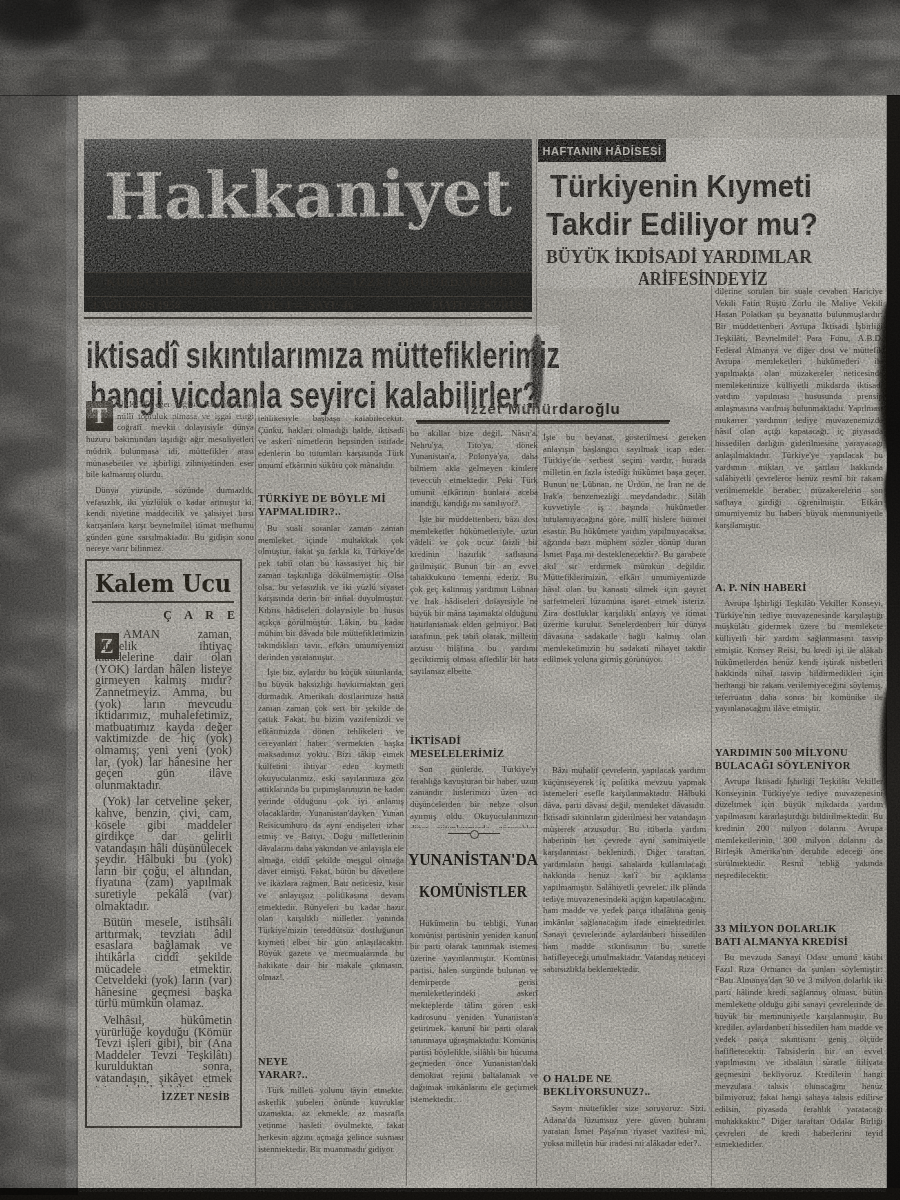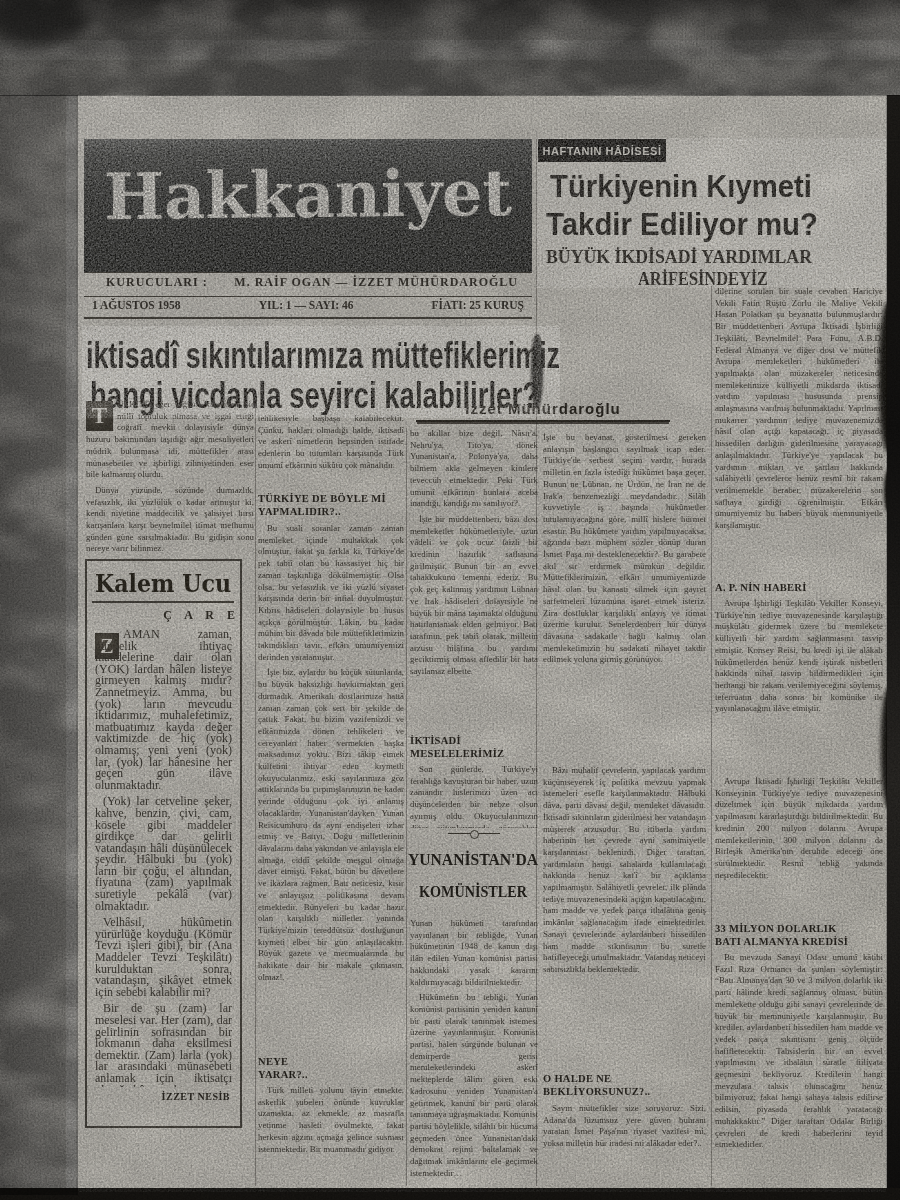--- a/index.html
+++ b/index.html
@@ -21,7 +21,7 @@
   .paper{position:absolute;left:78px;top:95px;width:808px;height:1097px;
          background:linear-gradient(115deg,#cbc8c1 0%,#c5c2ba 35%,#cac7bf 65%,#c0bdb4 100%);}
   
-  .mast{position:absolute;left:84px;top:139px;width:448px;height:133px;
+  .mast{position:absolute;left:84px;top:139px;width:448px;height:173px;
         background:linear-gradient(178deg,#6e6e6b 0%,#4f4f4c 12%,#3a3a37 35%,#2d2d2a 62%,#242421 100%);}
   .mast svg{position:absolute;left:0;top:8px;}
   .mast-title{font-family:"DejaVu Serif",serif;font-weight:bold;fill:#dedbd3;}

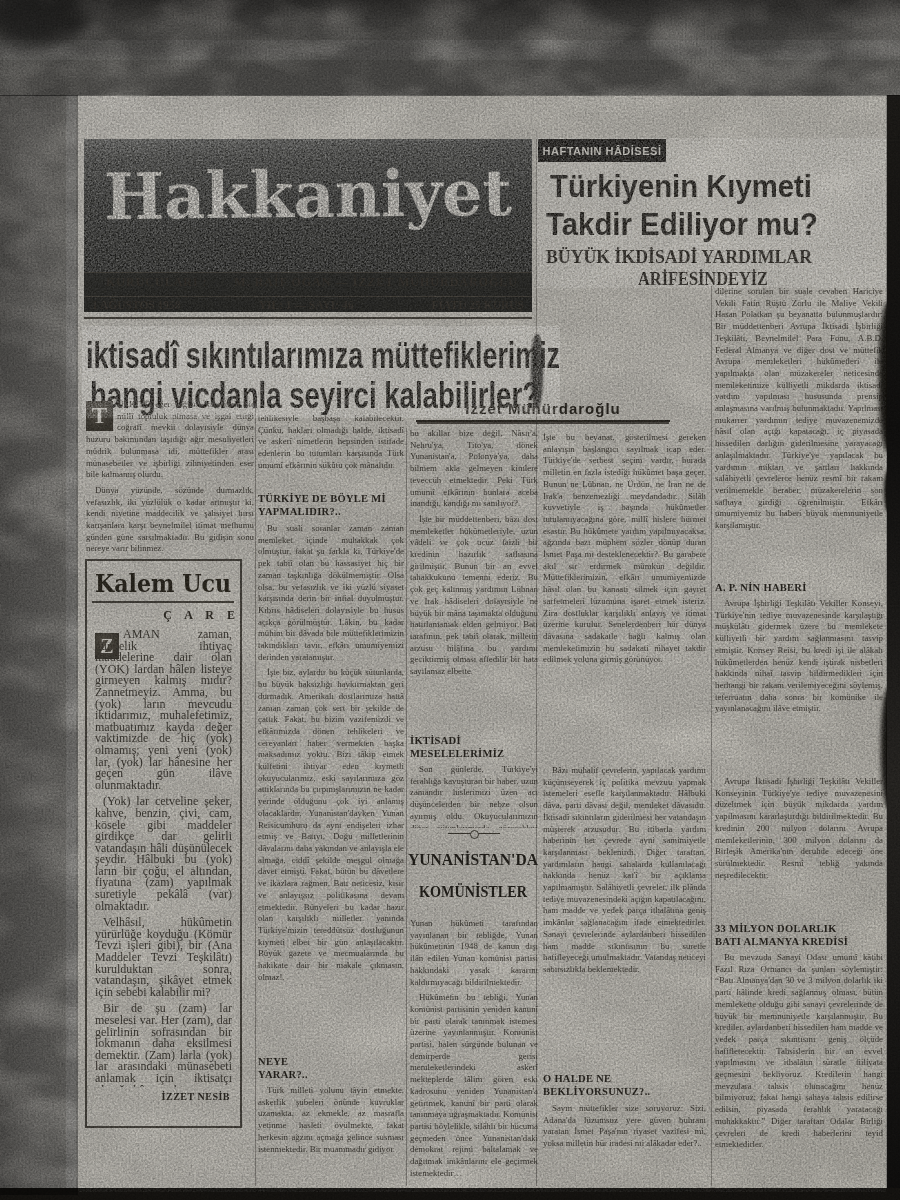--- a/index.html
+++ b/index.html
@@ -213,6 +213,10 @@
   </div>
   <div class="txt" style="left:715px;top:598px;width:168px;height:146px">
     <p>Avrupa İşbirliği Teşkilâtı Vekiller Konseyi, Türkiye'nin tediye muvazenesinde karşılaştığı müşkülâtı gidermek üzere bu memlekete külliyetli bir yardım sağlanmasını tasvip etmiştir. Konsey Reisi, bu kredi işi ile alâkalı hükûmetlerden henüz kendi iştirak nisbetleri hakkında nihaî tasvip bildirmedikleri için herhangi bir rakam verilemiyeceğini söylemiş, teferruatın daha sonra bir komünike ile yayınlanacağını ilâve etmiştir.</p>
+  </div>
+  <div class="sub" style="left:715px;top:746px;width:168px">
+    <div>YARDIMIN 500 MİLYONU</div>
+    <div>BULACAĞI SÖYLENİYOR</div>
   </div>
   <div class="txt" style="left:715px;top:776px;width:168px;height:144px">
     <p>Avrupa İktisadi İşbirliği Teşkilâtı Vekiller Konseyinin Türkiye'ye tediye muvazenesini düzeltmek için büyük mikdarda yardım yapılmasını kararlaştırdığı bildirilmektedir. Bu kredinin 200 milyon dolarını Avrupa memleketlerinin, 300 milyon dolarını da Birleşik Amerika'nın deruhde edeceği öne sürülmektedir. Resmî tebliğ yakında neşredilecektir.</p>

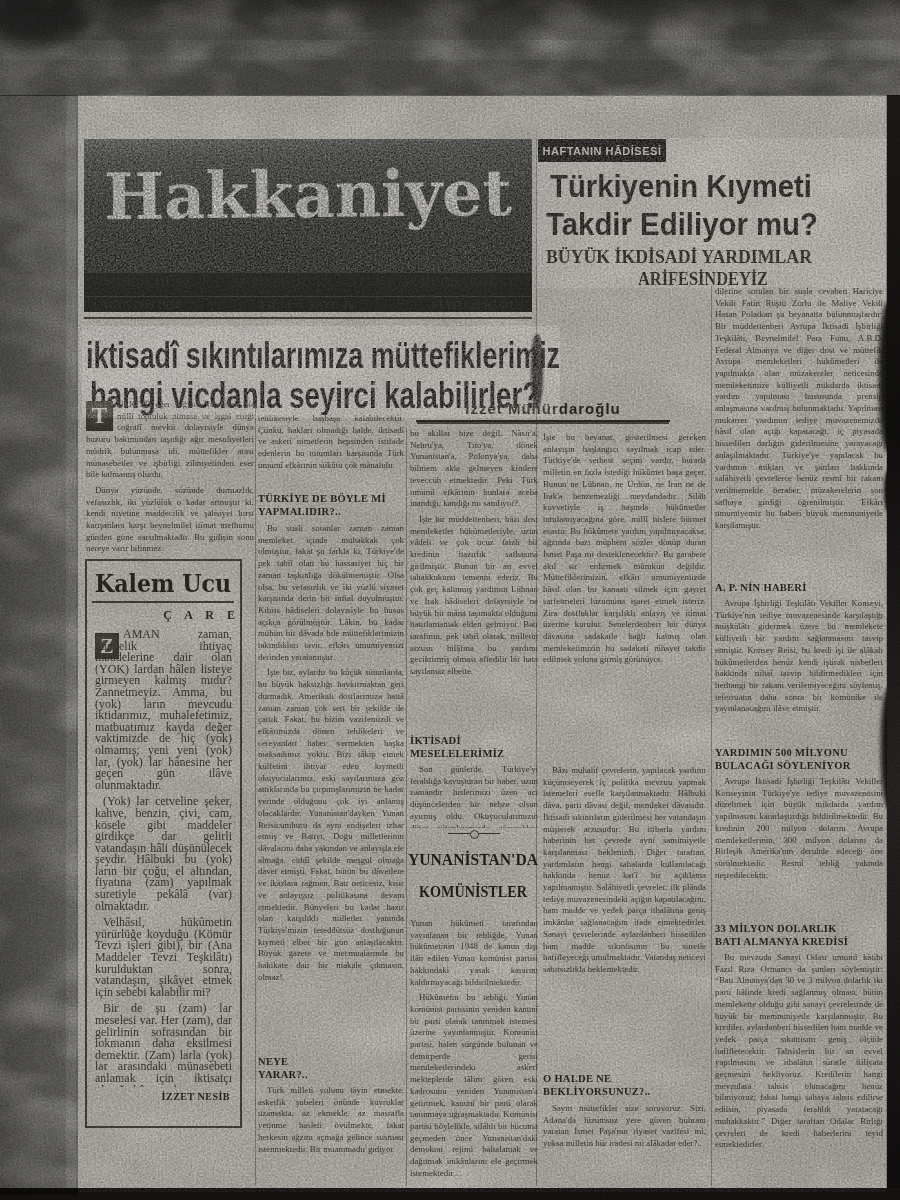--- a/index.html
+++ b/index.html
@@ -143,6 +143,7 @@
     <div class="kalem-body" style="text-indent:0;padding-left:0">
         <p style="text-indent: 28px;">AMAN zaman, gündelik ihtiyaç maddelerine dair olan (YOK) lardan hâlen listeye girmeyen kalmış mıdır? Zannetmeyiz. Amma, bu (yok) ların mevcudu iktidarımız, muhalefetimiz, matbuatımız kayda değer vaktimizde de hiç (yok) olmamış; yeni yeni (yok) lar, (yok) lar hânesine her geçen gün ilâve olunmaktadır.</p>
         <p>(Yok) lar cetveline şeker, kahve, benzin, çivi, cam, kösele gibi maddeler girdikçe dar gelirli vatandaşın hâli düşünülecek şeydir. Hâlbuki bu (yok) ların bir çoğu, el altından, fiyatına (zam) yapılmak suretiyle pekâlâ (var) olmaktadır.</p>
+        <p>Bütün mesele, istihsâli arttırmak, tevziatı âdil esaslara bağlamak ve ihtikârla ciddî şekilde mücadele etmektir. Cetveldeki (yok) ların (var) hânesine geçmesi başka türlü mümkün olamaz.</p>
         <p>Velhâsıl, hükûmetin yürürlüğe koyduğu (Kömür Tevzi işleri gibi), bir (Ana Maddeler Tevzi Teşkilâtı) kurulduktan sonra, vatandaşın, şikâyet etmek için sebebi kalabilir mi?</p>
         <p>Bir de şu (zam) lar meselesi var. Her (zam), dar gelirlinin sofrasından bir lokmanın daha eksilmesi demektir. (Zam) larla (yok) lar arasındaki münasebeti anlamak için iktisatçı olmağa hâcet yoktur.</p>
       </div>

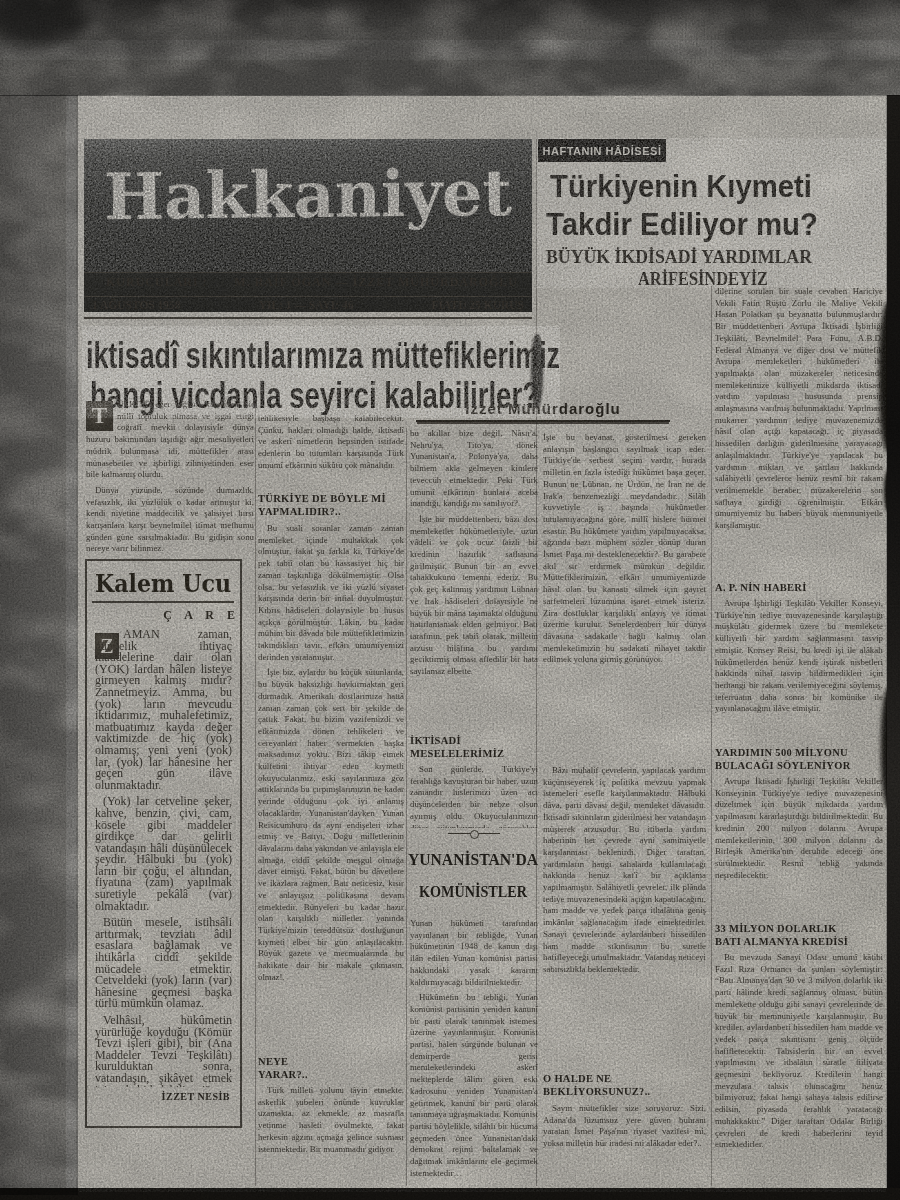--- a/index.html
+++ b/index.html
@@ -188,7 +188,6 @@
     <text class="col3-head" x="13" y="54" font-size="17" textLength="108" lengthAdjust="spacingAndGlyphs">KOMÜNİSTLER</text>
   </svg>
   <div class="txt" style="left:410px;top:918px;width:128px;height:268px">
-    <p class="cont">Yunan hükûmeti tarafından yayınlanan bir tebliğde, Yunan hükûmetinin 1948 de kanun dışı ilân edilen Yunan komünist partisi hakkındaki yasak kararını kaldırmıyacağı bildirilmektedir.</p>
     <p>Hükûmetin bu tebliği, Yunan komünist partisinin yeniden kanunî bir parti olarak tanınmak istemesi üzerine yayınlanmıştır. Komünist partisi, halen sürgünde bulunan ve demirperde gerisi memleketlerindeki askerî mekteplerde tâlim gören eski kadrosunu yeniden Yunanistan'a getirtmek, kanunî bir parti olarak tanınmaya uğraşmaktadır. Komünist partisi böylelikle, silâhlı bir hücuma geçmeden önce Yunanistan'daki demokrat rejimi baltalamak ve dağıtmak imkânlarını ele geçirmek istemektedir…</p>
   </div>
 

